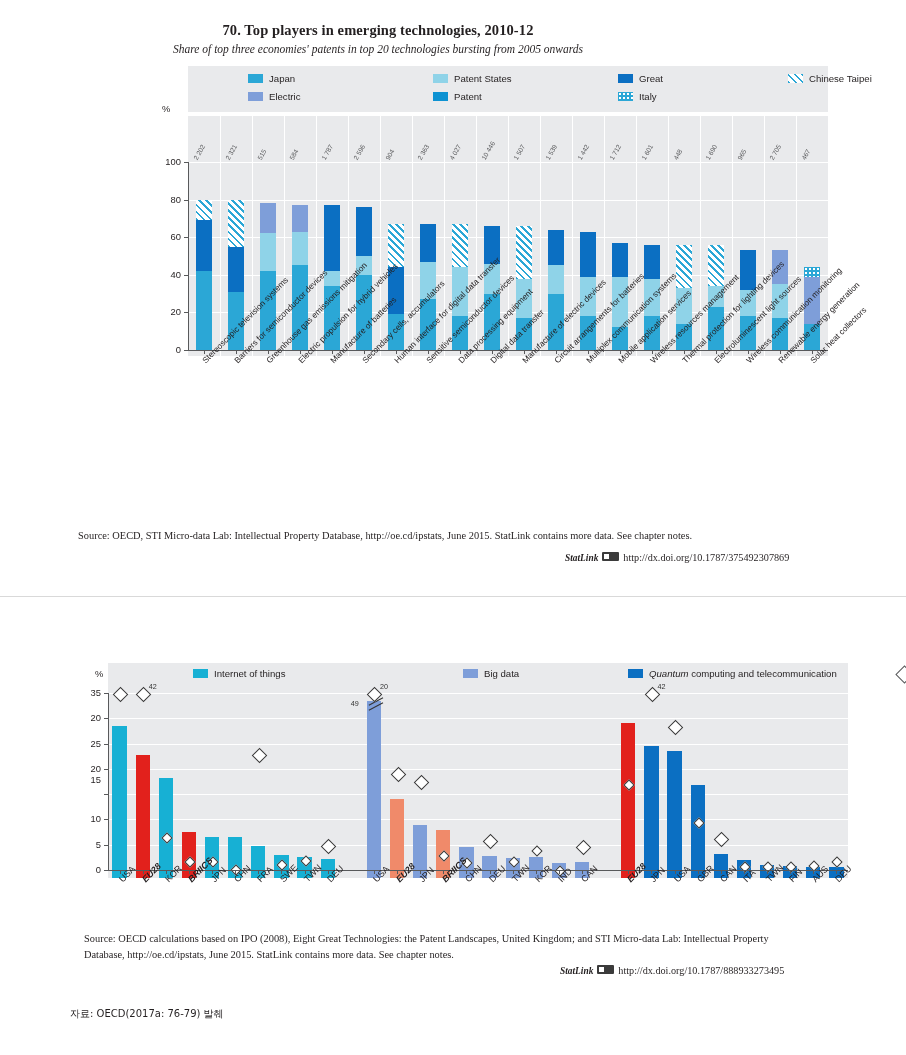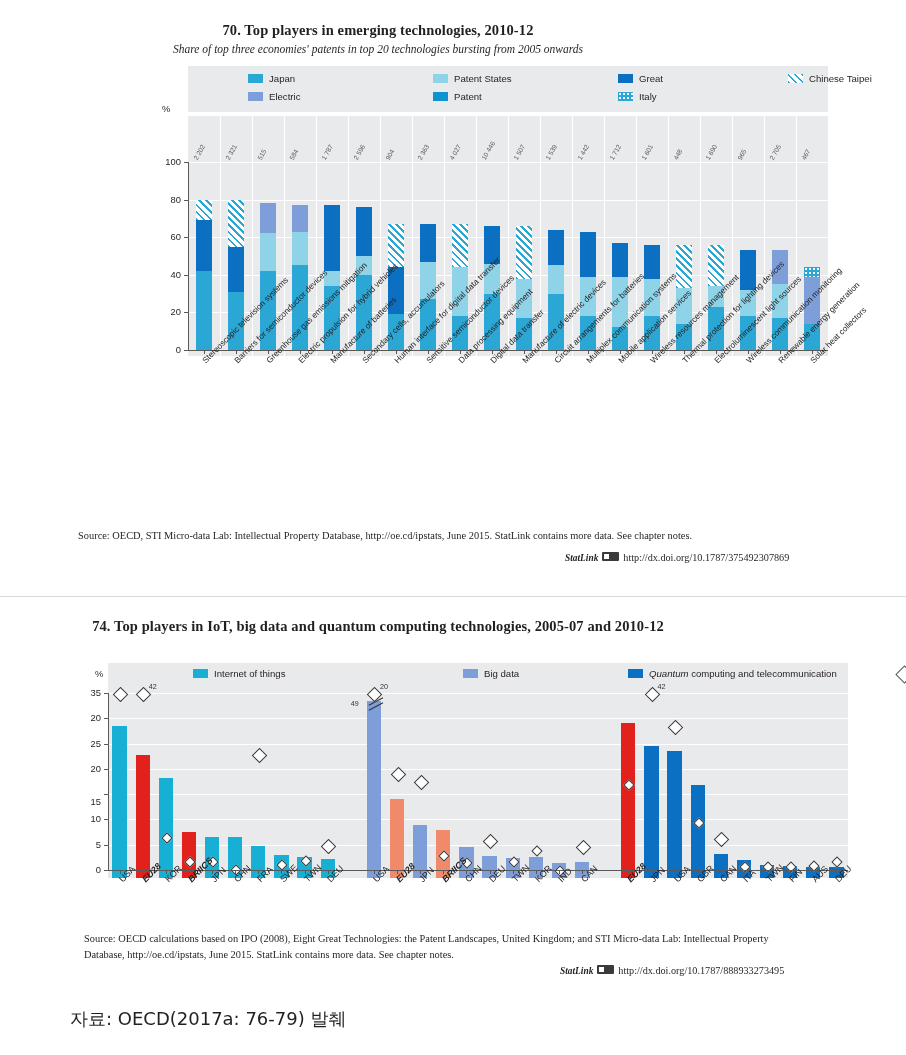--- a/index.html
+++ b/index.html
@@ -270,7 +270,6 @@
 <div class="divider" style="left:0;top:596px;width:906px;"></div>
 
 <div class="fig" id="fig74" style="top:618px;">
-  <div class="fig-title">74.  Top players in IoT, big data and quantum computing technologies, 2005-07 and 2010-12</div>
 </div>
 
 <div class="legend-band" id="lg74" style="left:108px;top:663px;width:740px;height:22px;">

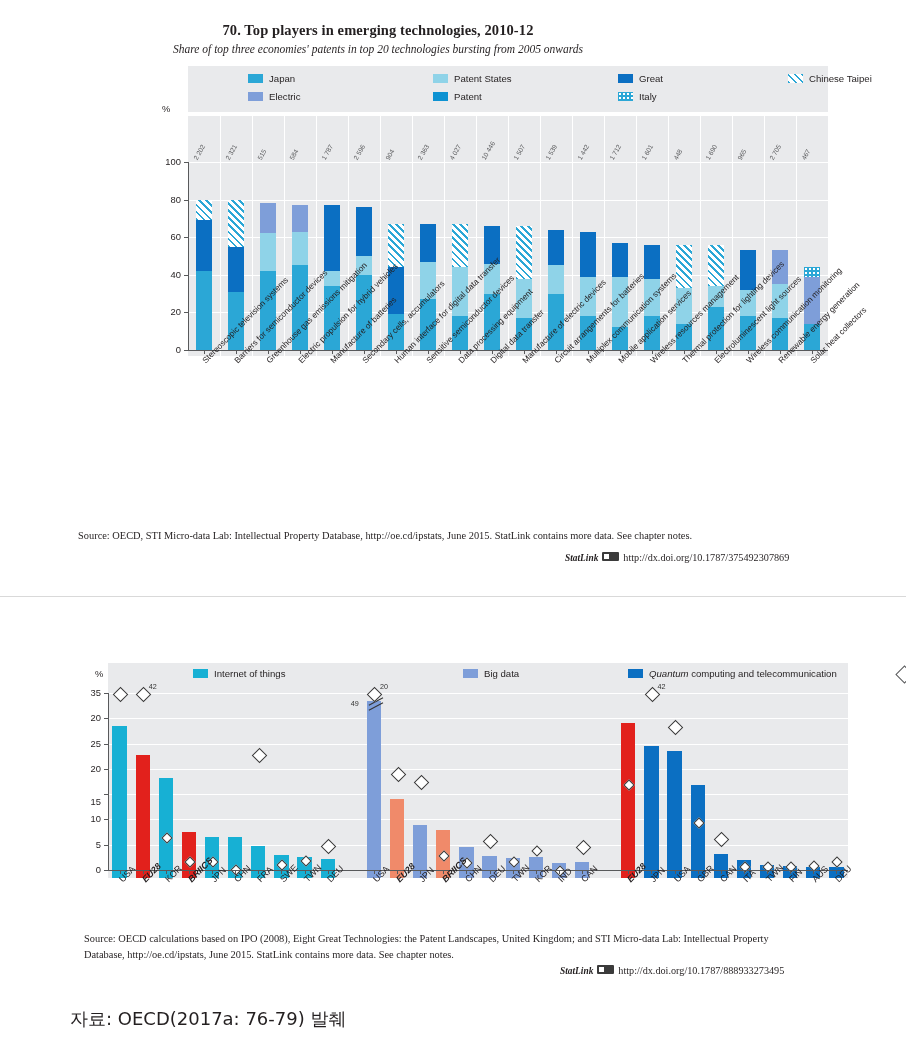--- a/index.html
+++ b/index.html
@@ -392,7 +392,7 @@
     <div class="ytickmark" style="left:-4px;top:134.42857142857144px;"></div>
     <div class="ytick" style="left:-33px;top:128.42857142857144px;">10</div>
     <div class="ytickmark" style="left:-4px;top:109.14285714285715px;"></div>
-    <div class="ytick" style="left:-33px;top:111px;">15</div>
+    <div class="ytick" style="left:-33px;top:89px;">15</div>
     <div class="ytickmark" style="left:-4px;top:83.85714285714286px;"></div>
     <div class="ytick" style="left:-33px;top:77.85714285714286px;">20</div>
     <div class="ytickmark" style="left:-4px;top:58.57142857142857px;"></div>

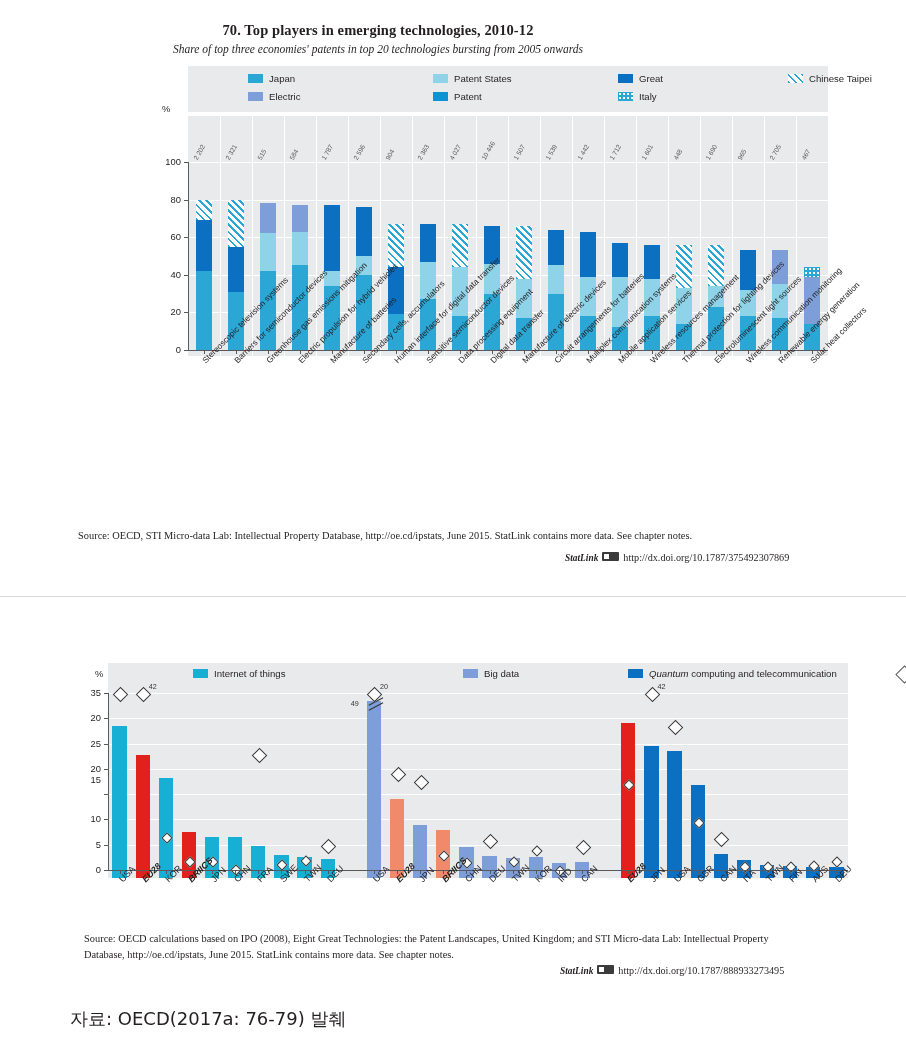--- a/index.html
+++ b/index.html
@@ -58,7 +58,7 @@
   .sl-icon{display:inline-block;width:17px;height:9px;background:#3b3b3b;border-radius:1px;vertical-align:0px;margin:0 4px;position:relative;}
   .sl-icon:after{content:"";position:absolute;left:2px;top:2px;width:5px;height:5px;background:#fff;}
 
-  .korean{position:absolute;font-family:"DejaVu Sans",sans-serif;font-size:18px;color:#231f20;}
+  .korean{position:absolute;font-family:"DejaVu Sans",sans-serif;font-size:10px;color:#231f20;}
   .divider{position:absolute;height:1px;background:#d9d9d9;}
 </style>
 </head>

